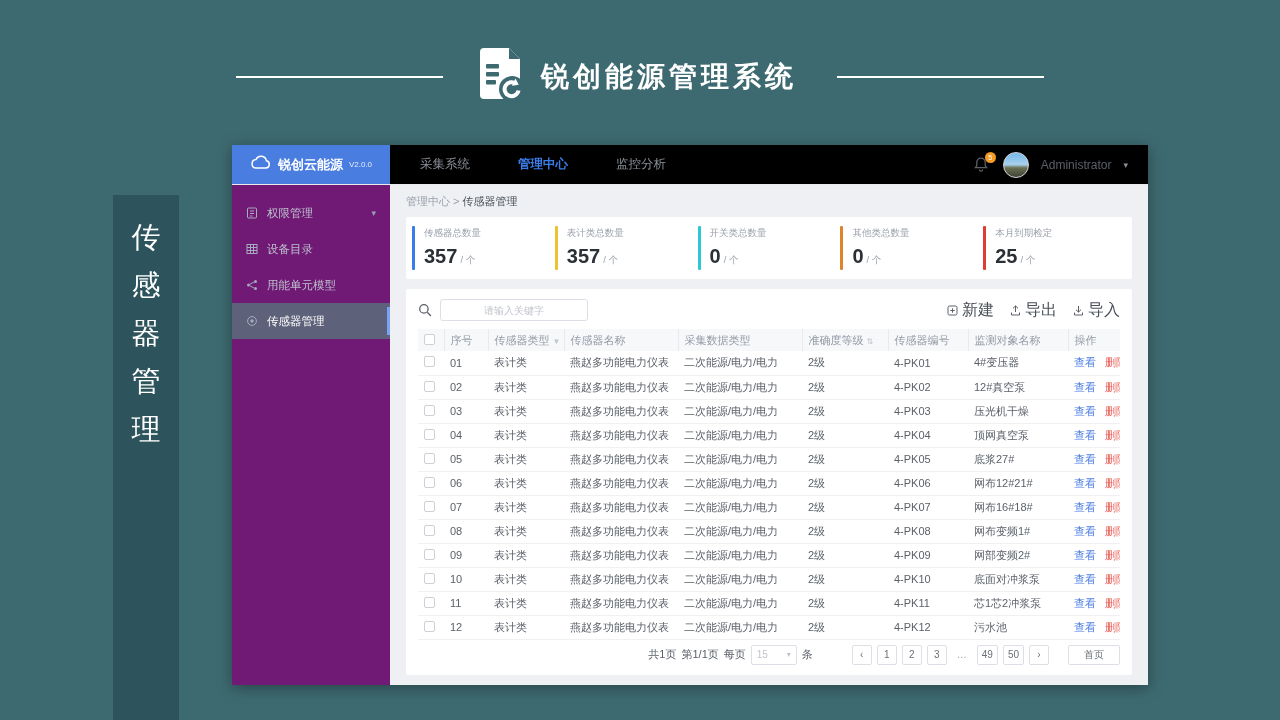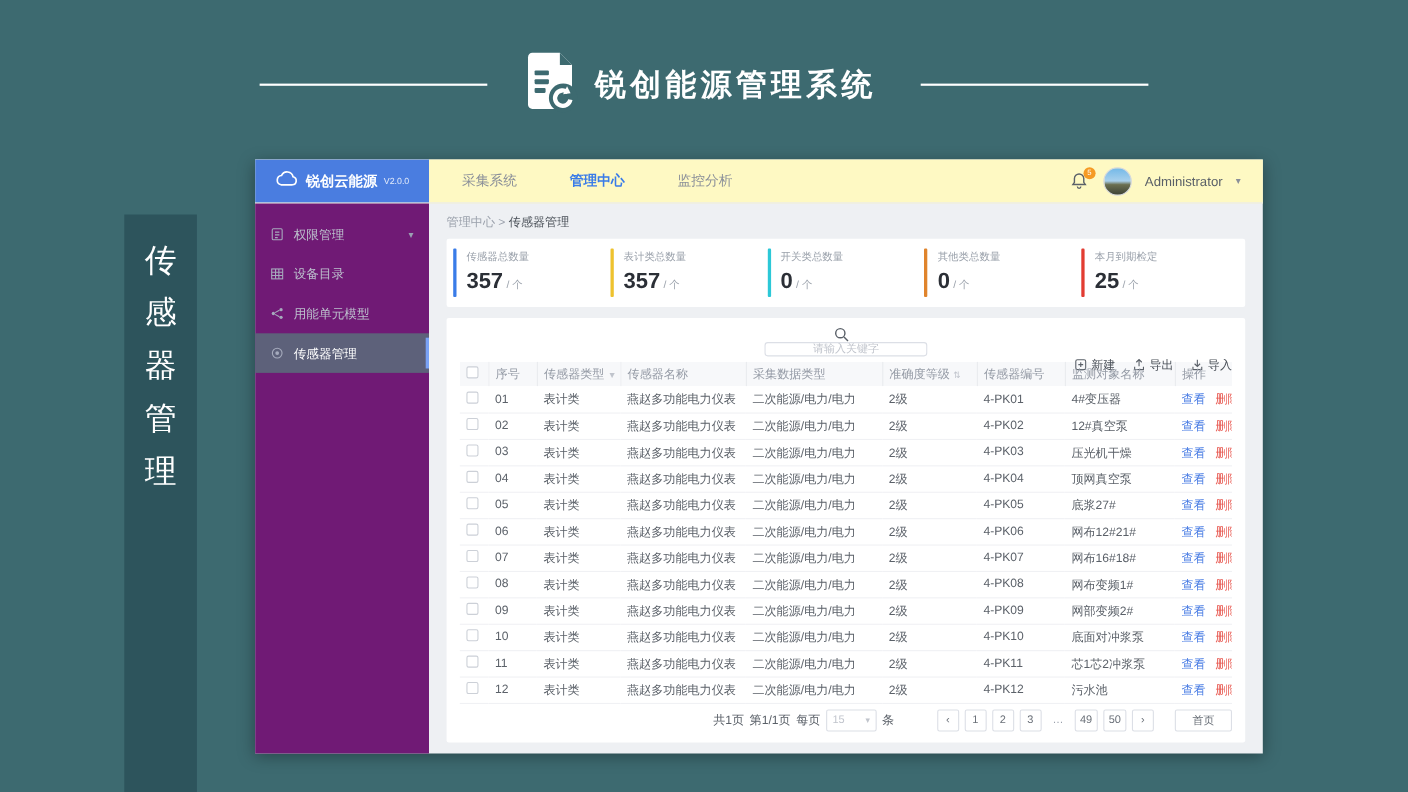--- a/index.html
+++ b/index.html
@@ -24,7 +24,7 @@
   .window { position:absolute; left:232px; top:145px; width:916px; height:540px;
             background:#eef0f3; box-shadow:0 3px 14px rgba(0,0,0,.35); }
 
-  .topbar { height:40px; background:#fef9c3; display:flex; align-items:stretch;
+  .topbar { height:40px; background:#000000; display:flex; align-items:stretch;
             border-bottom:1px solid #e8eaee; }
   .logo { width:158px; background:#4a7de0; color:#fff; display:flex; align-items:center;
           justify-content:center; gap:6px; flex:none; }

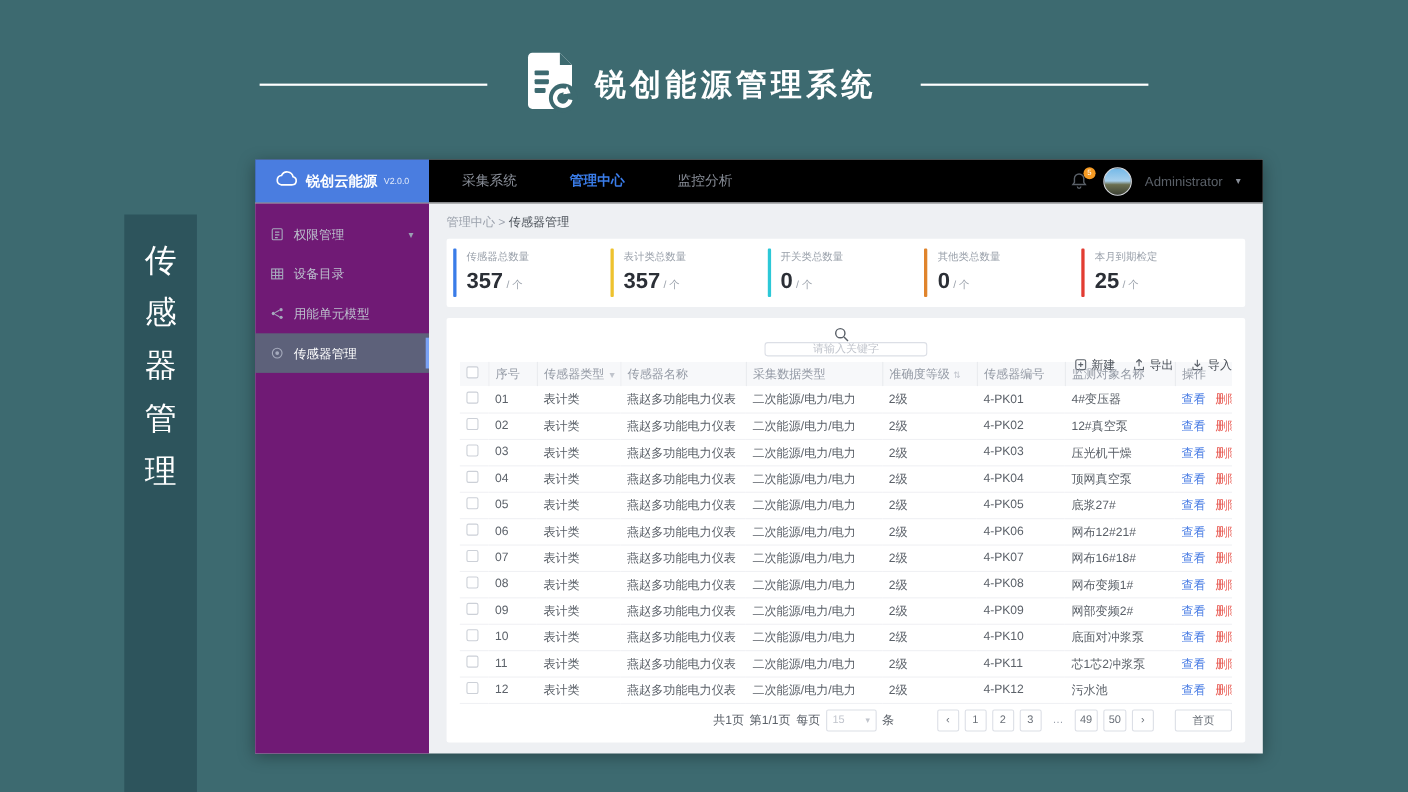--- a/index.html
+++ b/index.html
@@ -66,7 +66,7 @@
   .stat-unit { font-size:9.5px; color:#9aa1ab; font-weight:normal; margin-left:3px; }
 
   .panel { margin:10px 16px; background:#fff; border-radius:2px; padding:8px 12px; height:386px; overflow:hidden; }
-  .toolbar { display:flex; align-items:center; height:26px; margin-bottom:6px;flex-direction:column; }
+  .toolbar { display:flex; align-items:center; height:26px; margin-bottom:6px; }
   .search-icon { color:#5a6068; display:flex; margin-right:8px; }
   .search-input { width:148px; height:22px; border:1px solid #dcdfe6; border-radius:3px;
                   font-size:10px; color:#5a6068; text-align:center; outline:none;

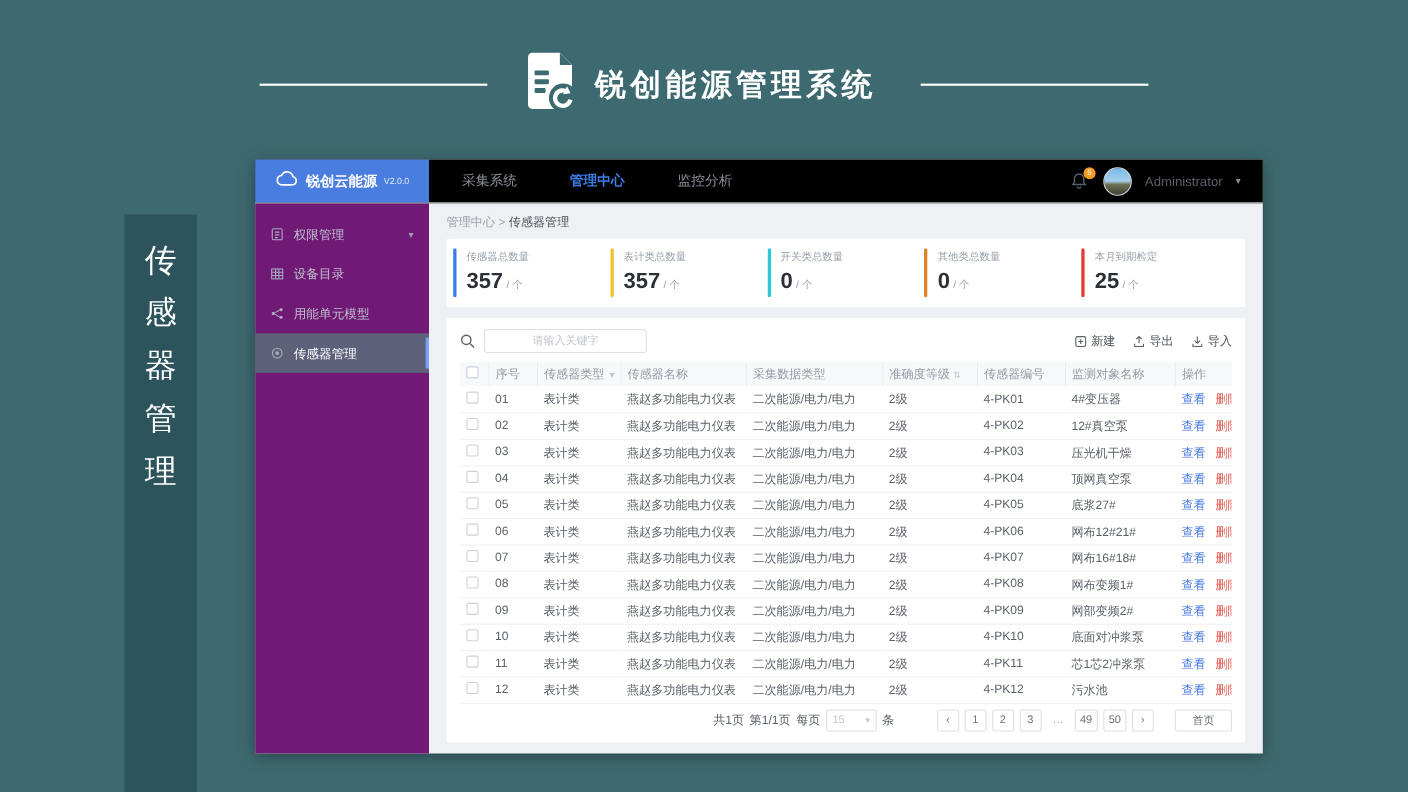--- a/index.html
+++ b/index.html
@@ -73,7 +73,7 @@
                   font-family:"Liberation Sans","DejaVu Sans",sans-serif; }
   .search-input::placeholder { color:#c0c4cc; }
   .toolbar-right { margin-left:auto; display:flex; gap:16px; }
-  .tool-btn { display:flex; align-items:center; gap:4px; font-size:11px; color:#4a5058; cursor:pointer; }
+  .tool-btn { display:flex; align-items:center; gap:4px; font-size:16px; color:#4a5058; cursor:pointer; }
   .tool-btn .t-icon { display:flex; color:#5a6068; }
 
   table { width:100%; border-collapse:collapse; table-layout:fixed; font-size:11px; }

